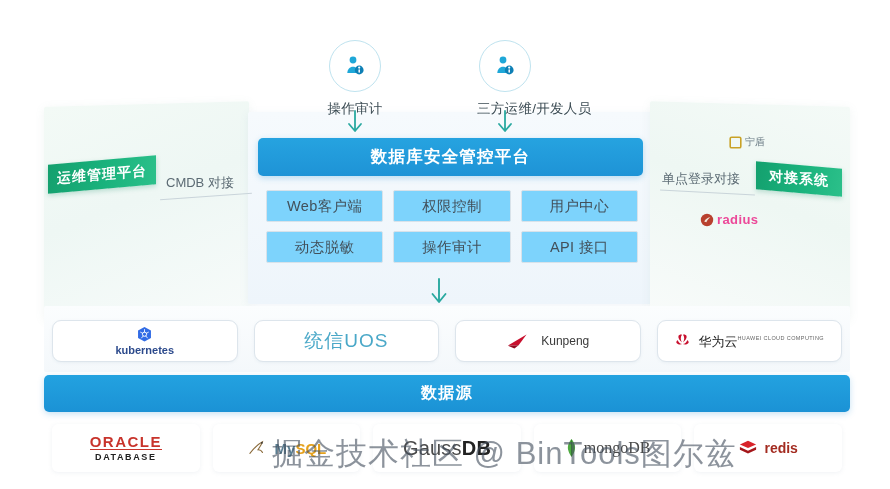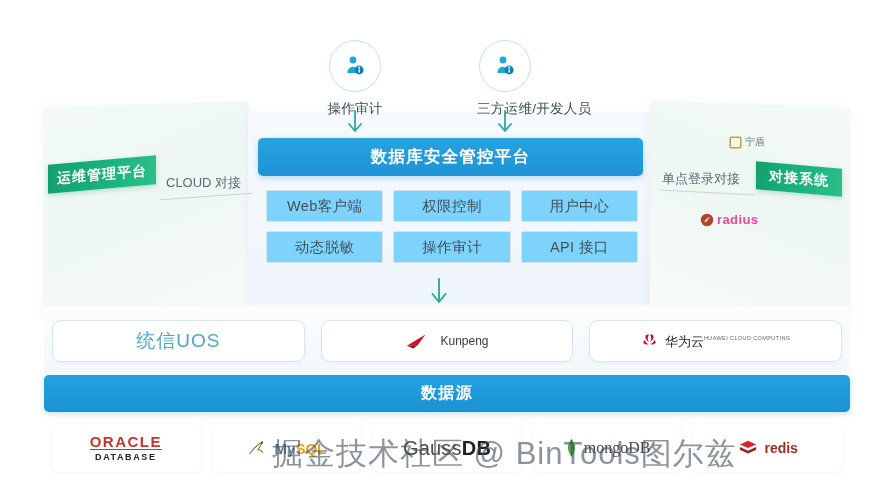--- a/index.html
+++ b/index.html
@@ -218,7 +218,7 @@
   </svg>
 
   <div class="ribbon ribbon-left">运维管理平台</div>
-  <div class="link-label" style="left:166px;top:174px;">CLOUD 对接</div>
+  <div class="link-label" style="left:166px;top:174px;">CMDB 对接</div>
   <div class="link-line" style="left:160px;top:196px;width:92px;transform:rotate(-4deg);"></div>
 
   <div class="ribbon ribbon-right">对接系统</div>

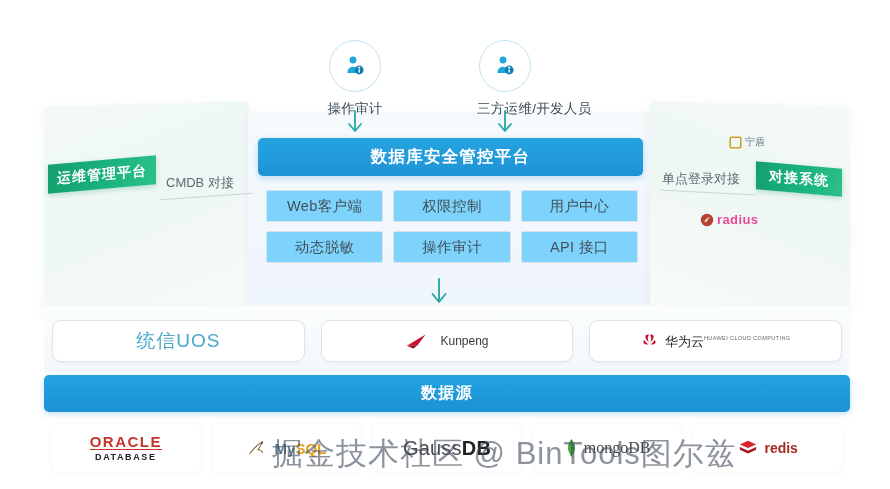--- a/index.html
+++ b/index.html
@@ -242,6 +242,22 @@
 
   <div class="os-row">
 
+    <div class="os-card">
+      <div style="display:flex;flex-direction:column;align-items:center;gap:1px;">
+        <svg width="17" height="17" viewBox="0 0 20 20">
+          <polygon points="10,1.2 17.6,5.2 17.6,14 10,18.2 2.4,14 2.4,5.2" fill="#326ce5"></polygon>
+          <circle cx="10" cy="9.7" r="2.5" fill="none" stroke="#ffffff" stroke-width="1.1"></circle>
+          <g stroke="#ffffff" stroke-width="1" stroke-linecap="round">
+            <path d="M10 4.2 L10 7.1"></path>
+              <path d="M14.6 7.3 L12.2 8.6"></path>
+            <path d="M13.4 14 L11.6 11.8"></path>
+              <path d="M6.6 14 L8.4 11.8"></path>
+            <path d="M5.4 7.3 L7.8 8.6"></path>
+          </g>
+        </svg>
+        <span class="kube-t">kubernetes</span>
+      </div>
+    </div>
 
     <div class="os-card">
       <span class="uos-t">统信UOS</span>

